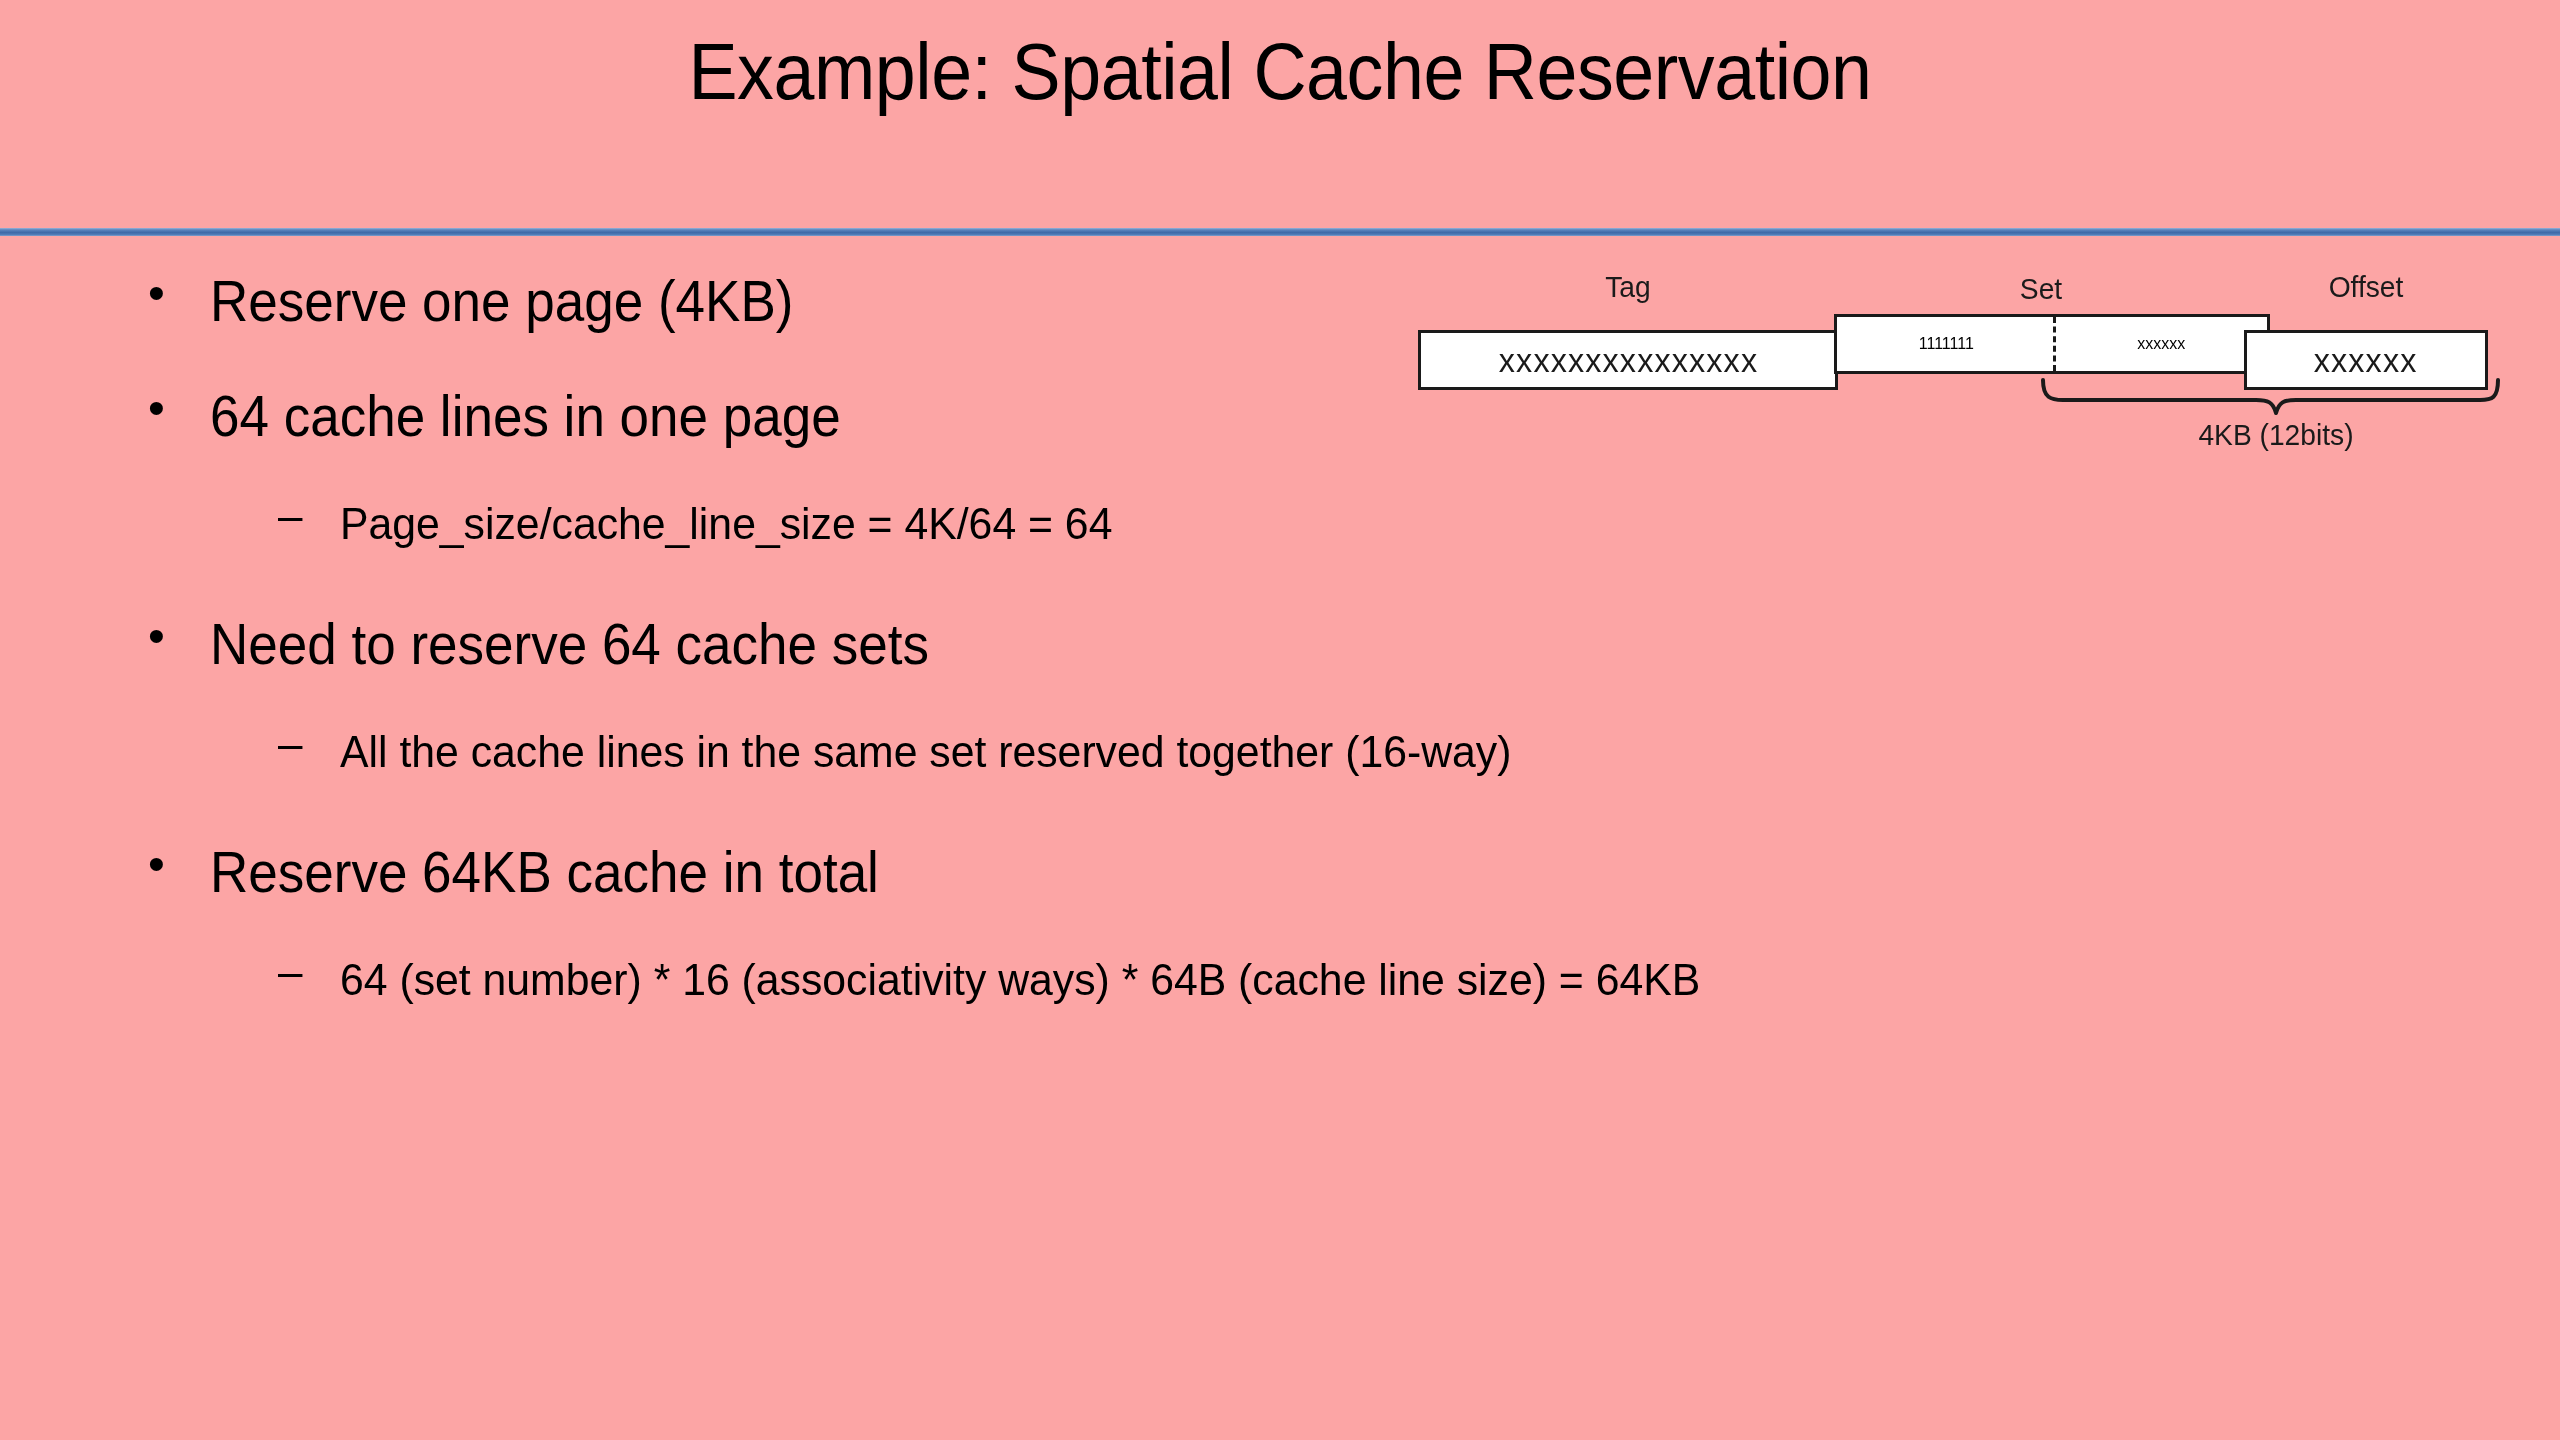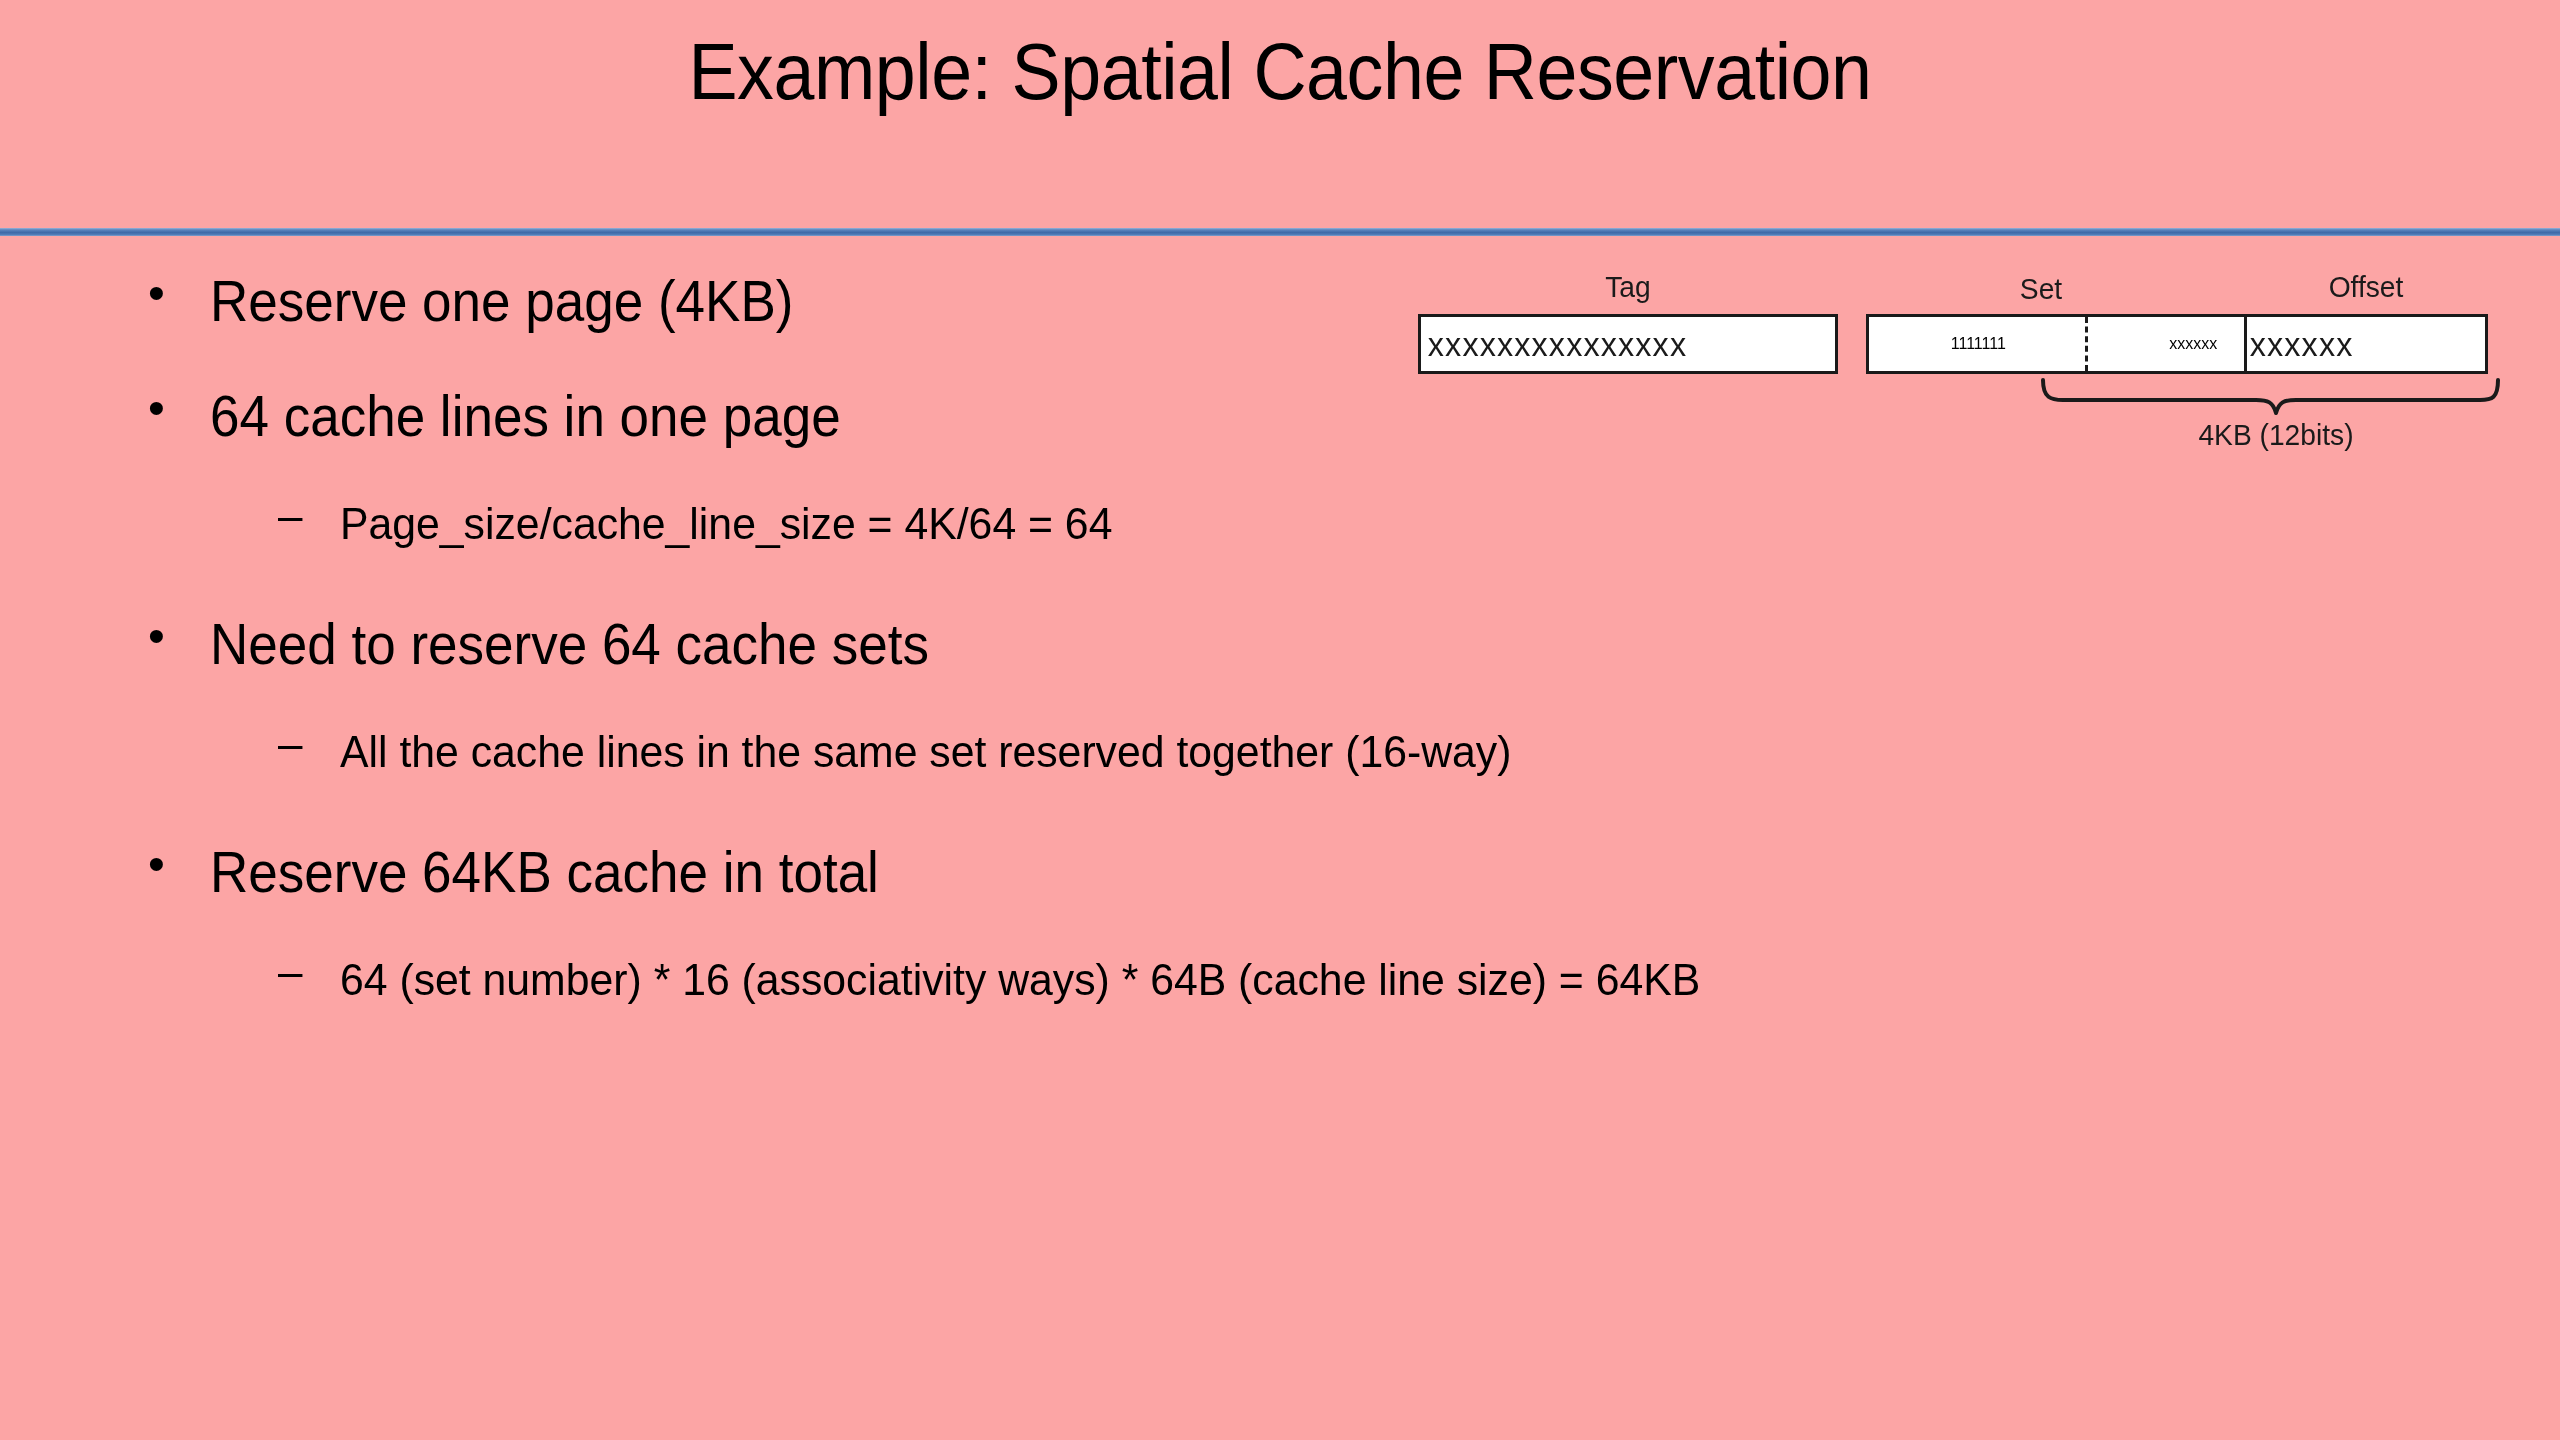--- a/index.html
+++ b/index.html
@@ -141,6 +141,8 @@
     background: #ffffff;
     display: flex;
     align-items: center;
+    justify-content: center;
+    margin-top: 16px;
   }
   .field-box .bits {
     font-size: 34px;

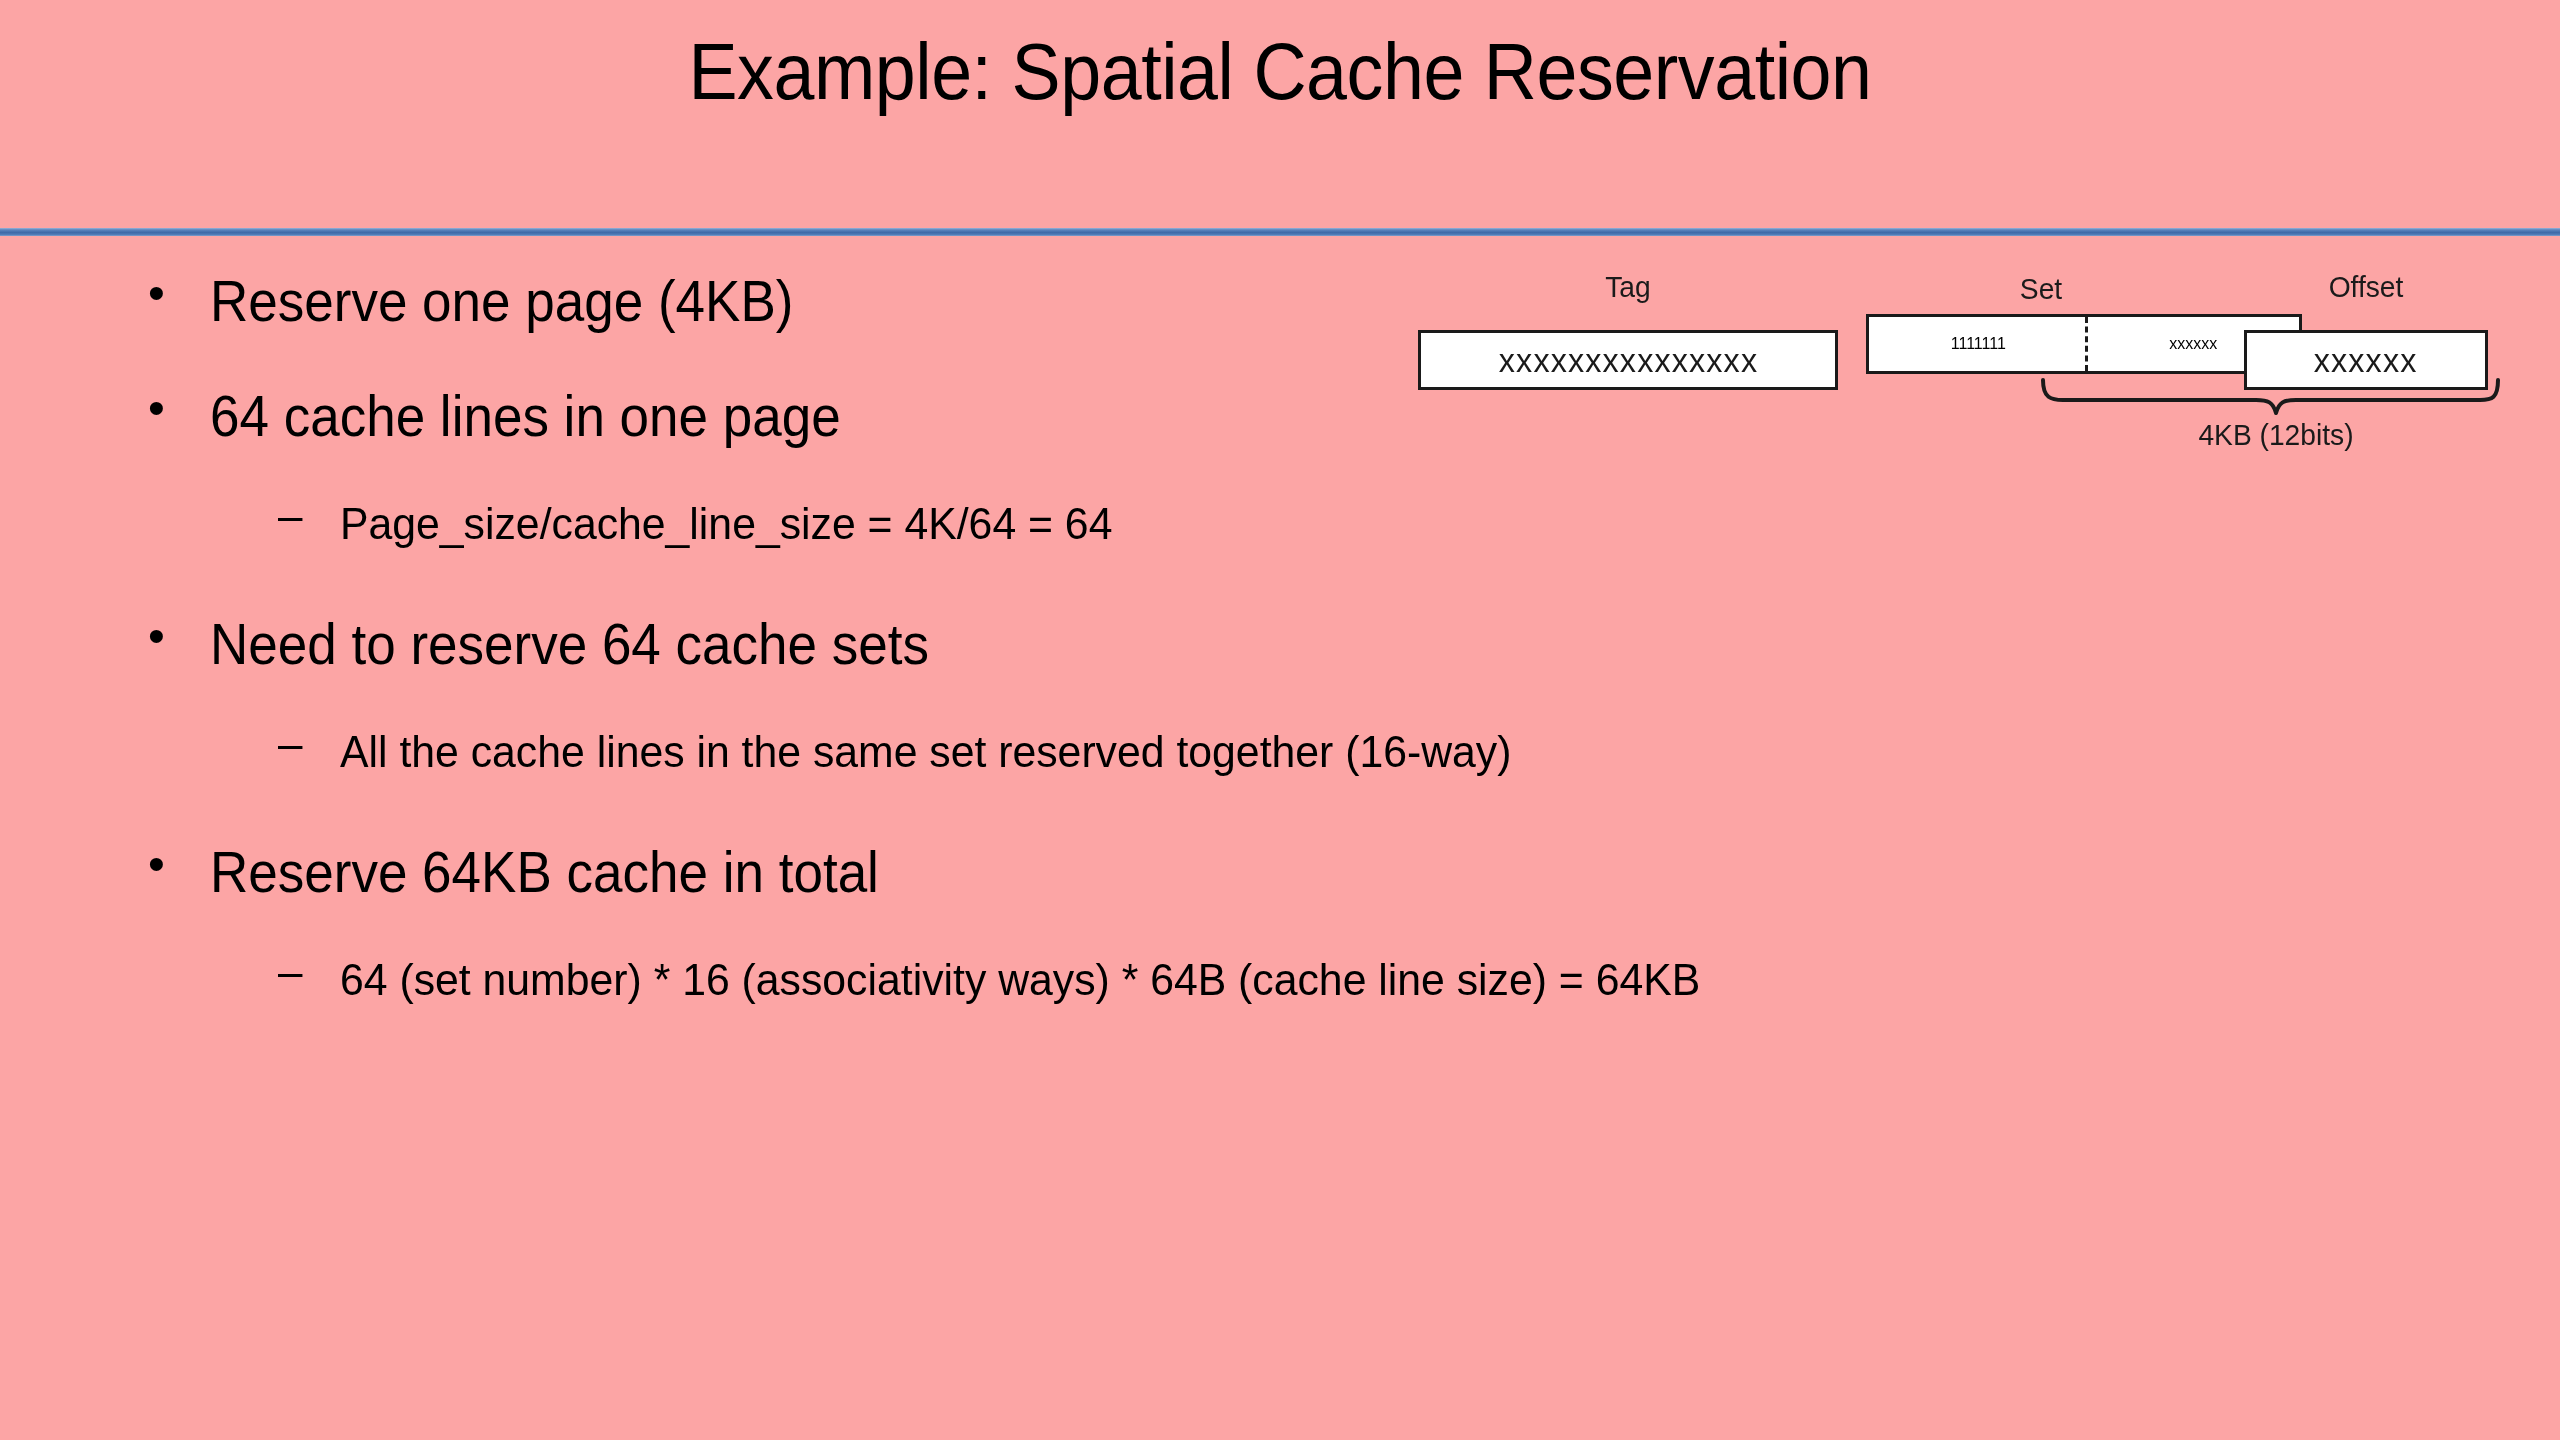--- a/index.html
+++ b/index.html
@@ -255,7 +255,7 @@
       <span class="bits">xxxxxxxxxxxxxxx</span>
     </div>
 
-    <div class="set-split" style="left:448px; top:44px; width:436px; height:60px;text-align:center;">
+    <div class="set-split" style="left:416px; top:44px; width:436px; height:60px;text-align:center;">
       <div class="set-half">
         <span class="bits">1111111</span>
       </div>

